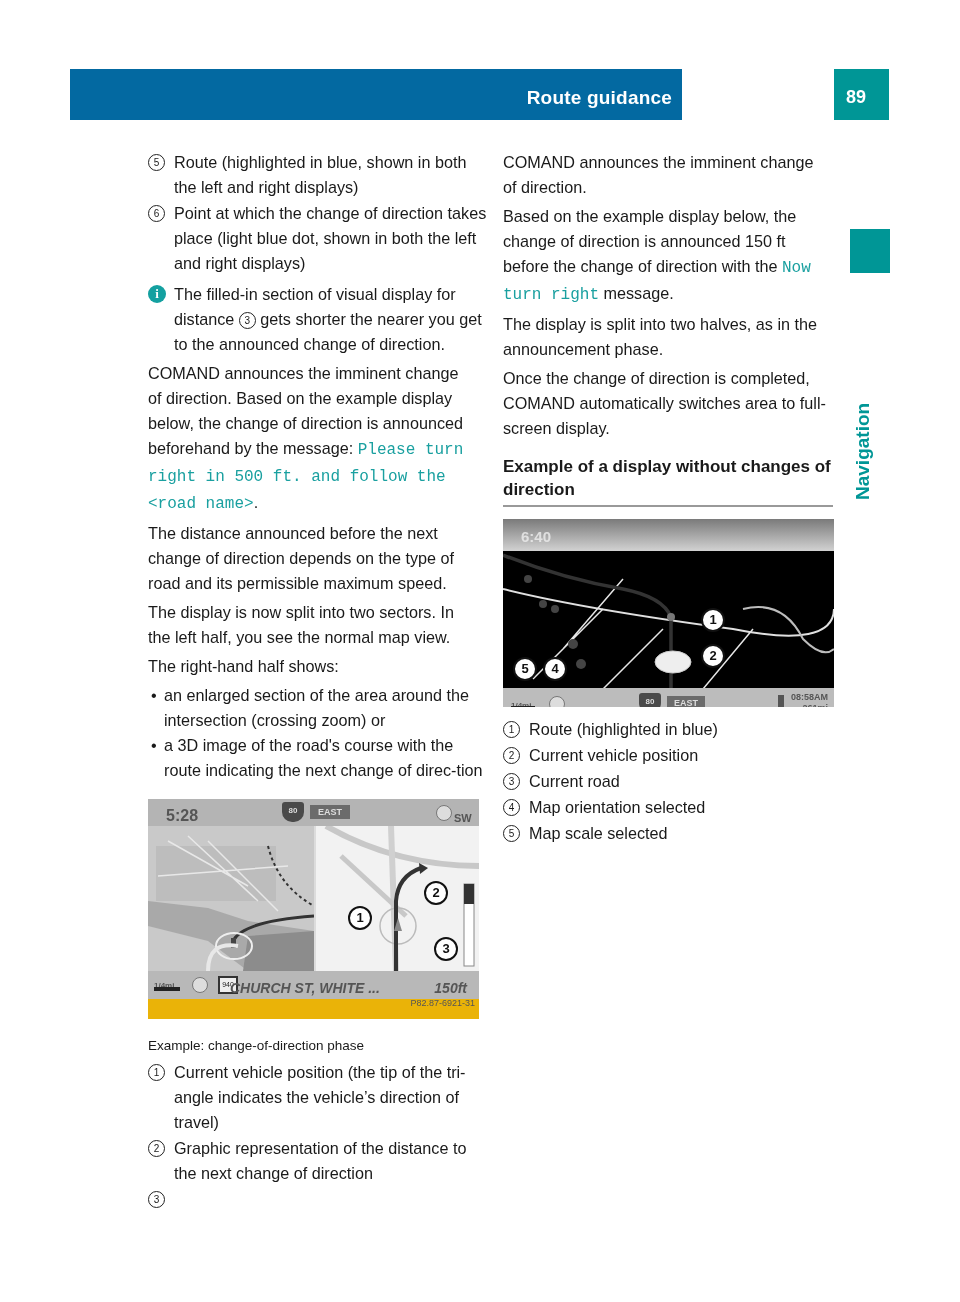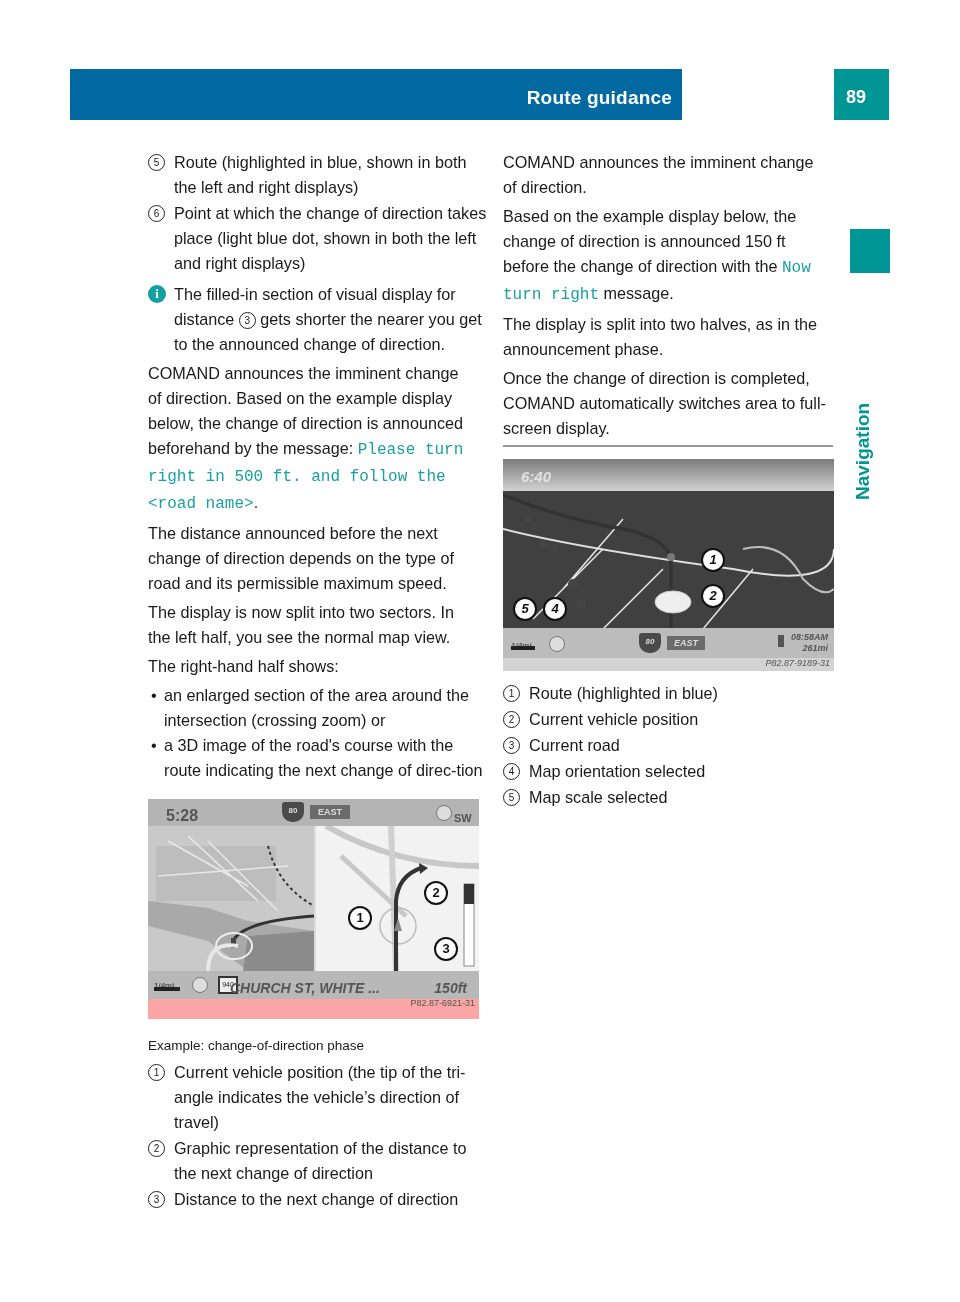--- a/index.html
+++ b/index.html
@@ -168,6 +168,7 @@
   </p>
   <p>The display is split into two halves, as in the announcement phase.</p>
   <p>Once the change of direction is completed, COMAND automatically switches area to full-screen display.</p>
+  <h3>Example of a display without changes of direction</h3>
   <div class="rule"></div>
 
   <div class="fig2">

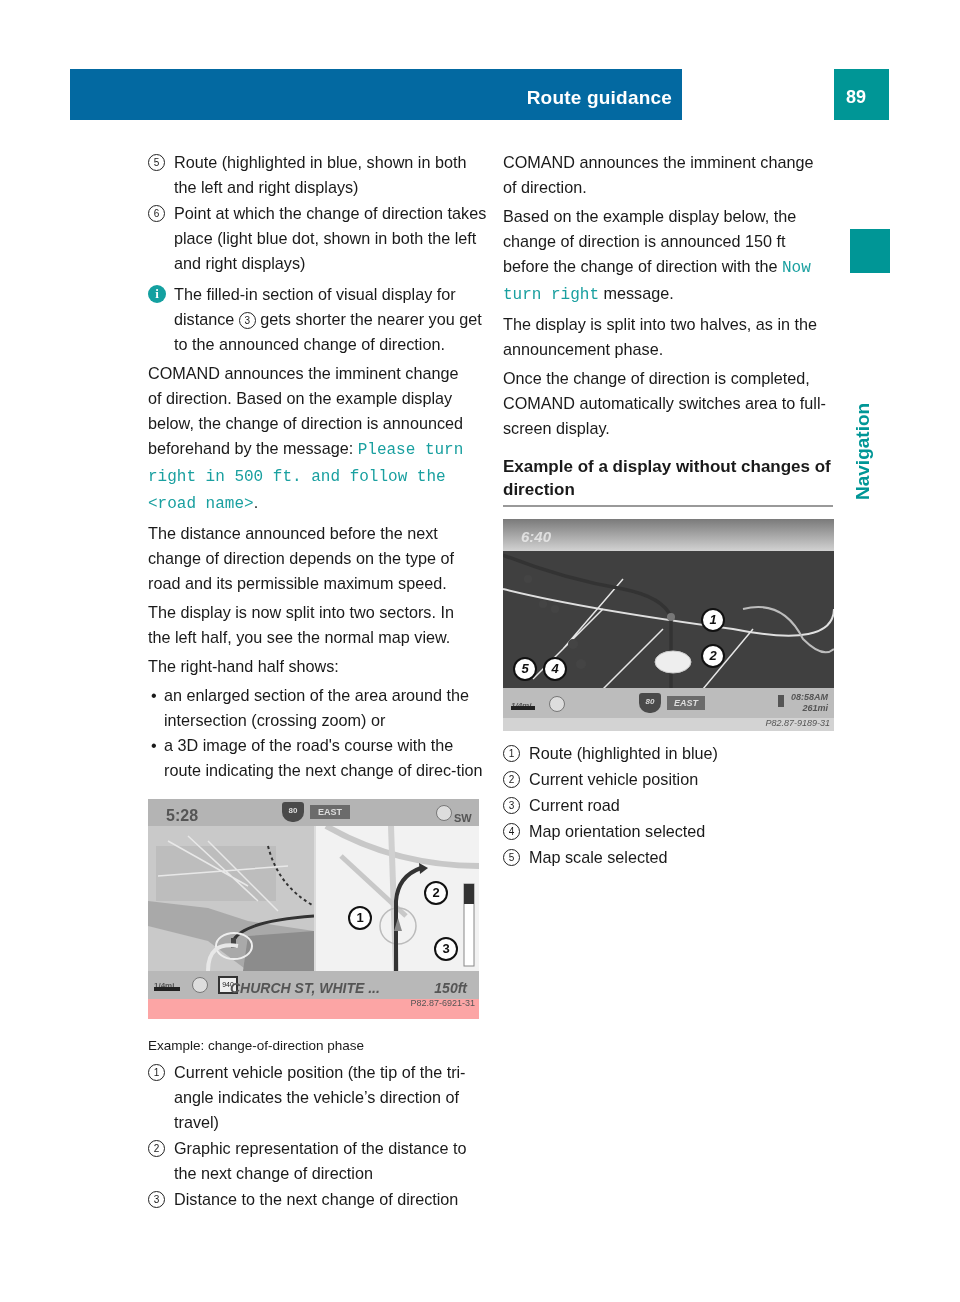--- a/index.html
+++ b/index.html
@@ -52,7 +52,7 @@
              font-size: 13px; text-align: center; line-height: 20px; color: #111; }
 
   
-  .fig2 { position: relative; width: 331px; height: 212px; margin: 0; background: #404040; overflow: hidden; font-style: italic; }
+  .fig2 { position: relative; width: 331px; height: 188px; margin: 0; background: #000000; overflow: hidden; }
   .fig2-sky { position: absolute; left: 0; top: 0; width: 100%; height: 32px; background: linear-gradient(#7a7a7a, #d2d2d2); }
   .fig2-time { position: absolute; left: 18px; top: 5px; font-weight: bold; font-size: 15px; color: #eee; opacity: 0.8; }
   .fig2-bottombar { position: absolute; left: 0; top: 169px; width: 100%; height: 30px; background: #bcbcbc; }

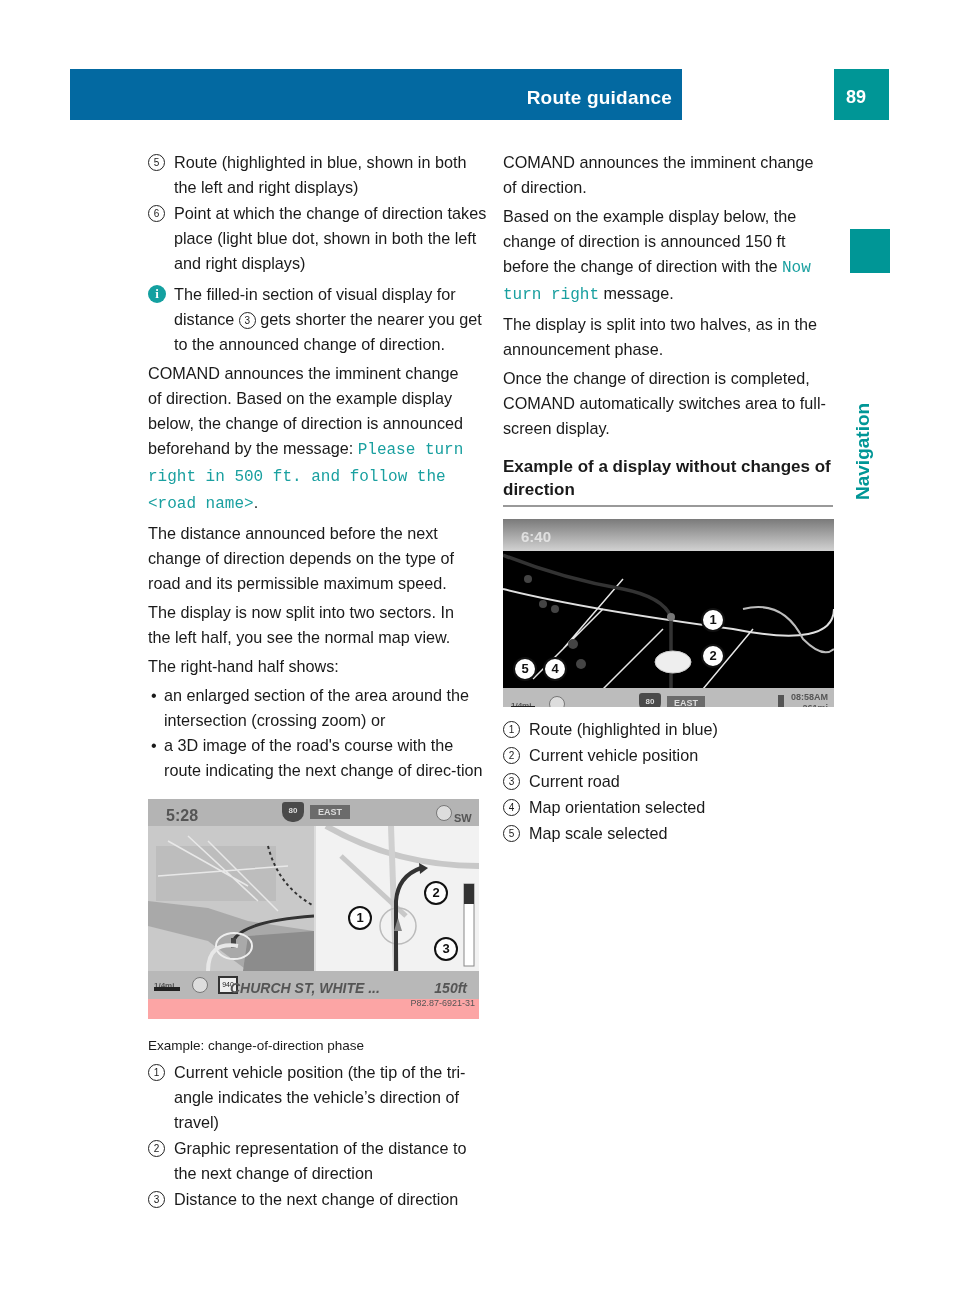--- a/index.html
+++ b/index.html
@@ -47,7 +47,7 @@
   .fig-road { position: absolute; left: 60px; top: 5px; font-style: italic; font-weight: bold; font-size: 14px; color: #555; }
   .fig-dist { position: absolute; right: 12px; top: 5px; font-style: italic; font-weight: bold; font-size: 14px; color: #555; margin-left: 36px; }
   .fig-code { position: absolute; right: 4px; bottom: 3px; font-size: 9px; color: #555; }
-  .fig-footer { position: absolute; left: 0; top: 200px; width: 100%; height: 20px; background: #fca5a5; }
+  .fig-footer { position: absolute; left: 0; top: 200px; width: 100%; height: 20px; background: #eab308; }
   .callout { position: absolute; width: 20px; height: 20px; border: 2px solid #111; border-radius: 50%; background: #fff; font-weight: bold;
              font-size: 13px; text-align: center; line-height: 20px; color: #111; }
 

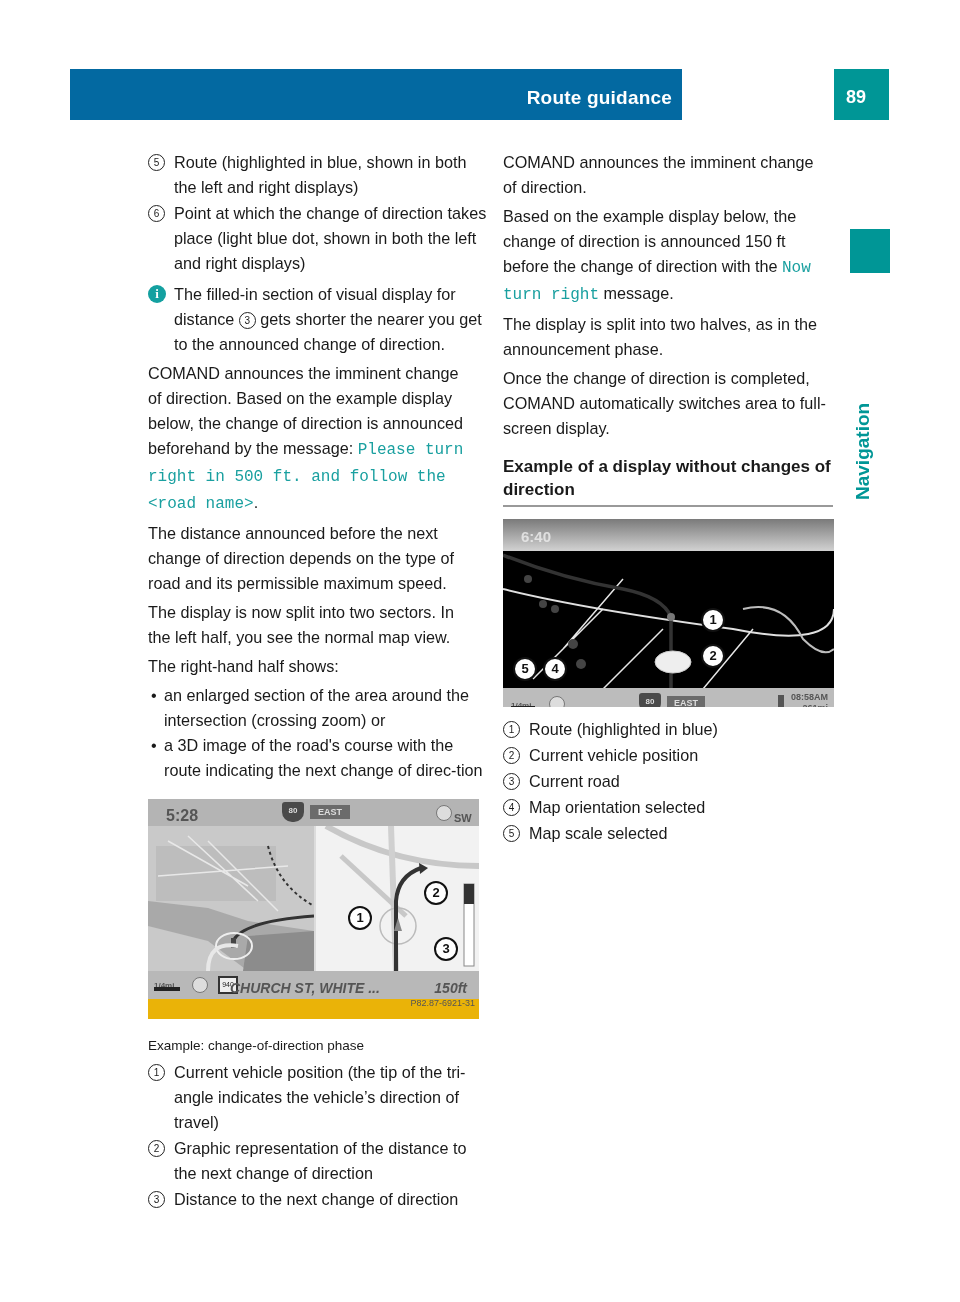--- a/index.html
+++ b/index.html
@@ -157,7 +157,6 @@
   </div>
   <div class="legend-item">
     <span class="num">3</span>
-    <span>Distance to the next change of direction</span>
   </div>
 </div>
 

